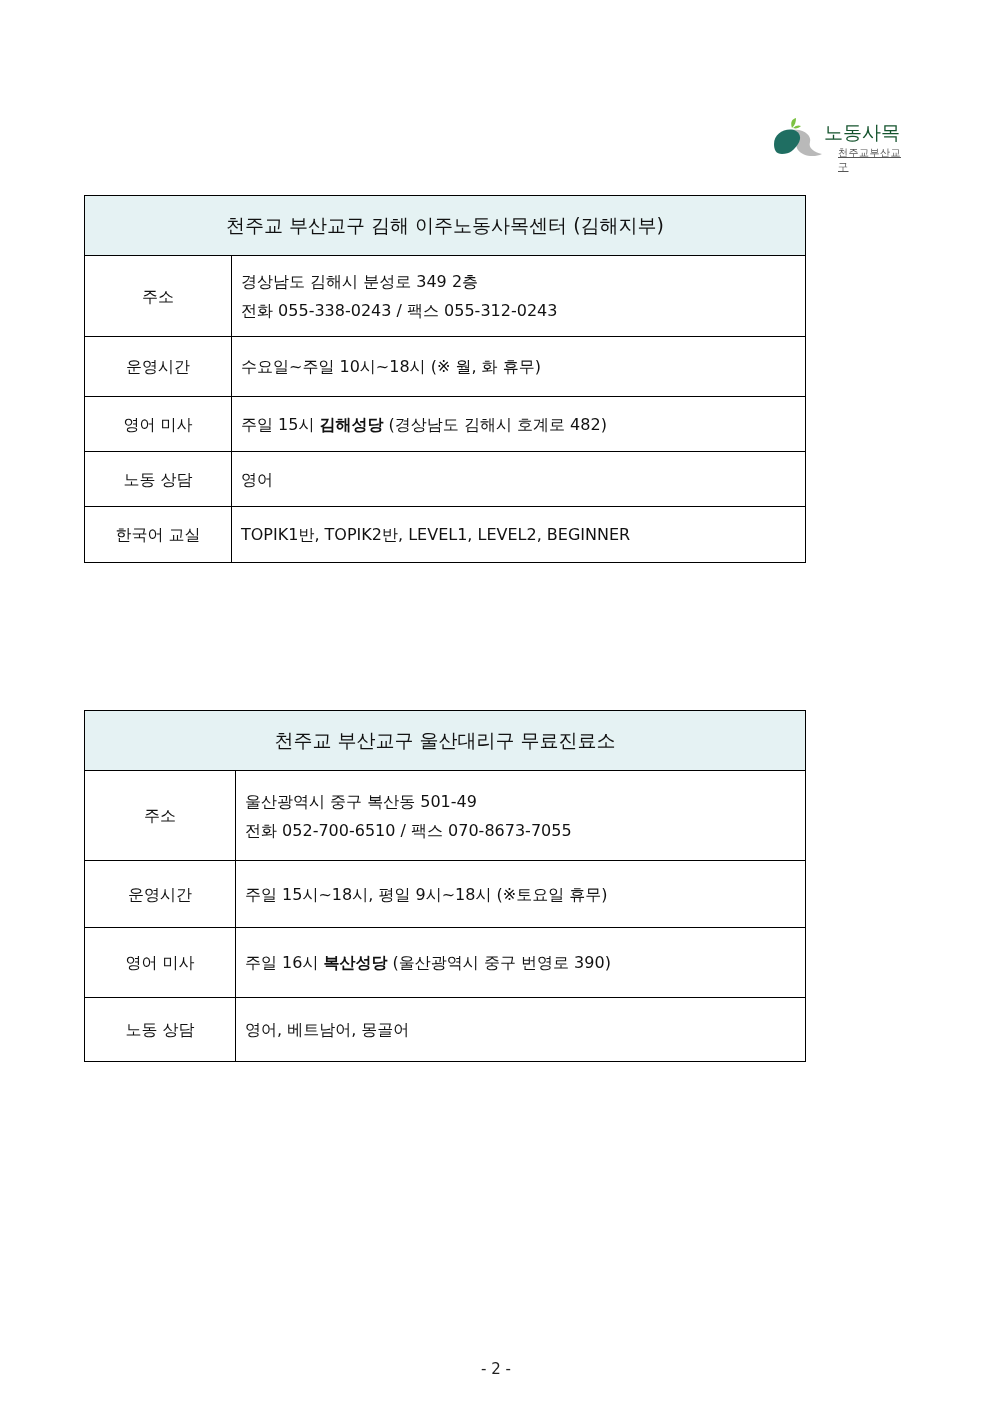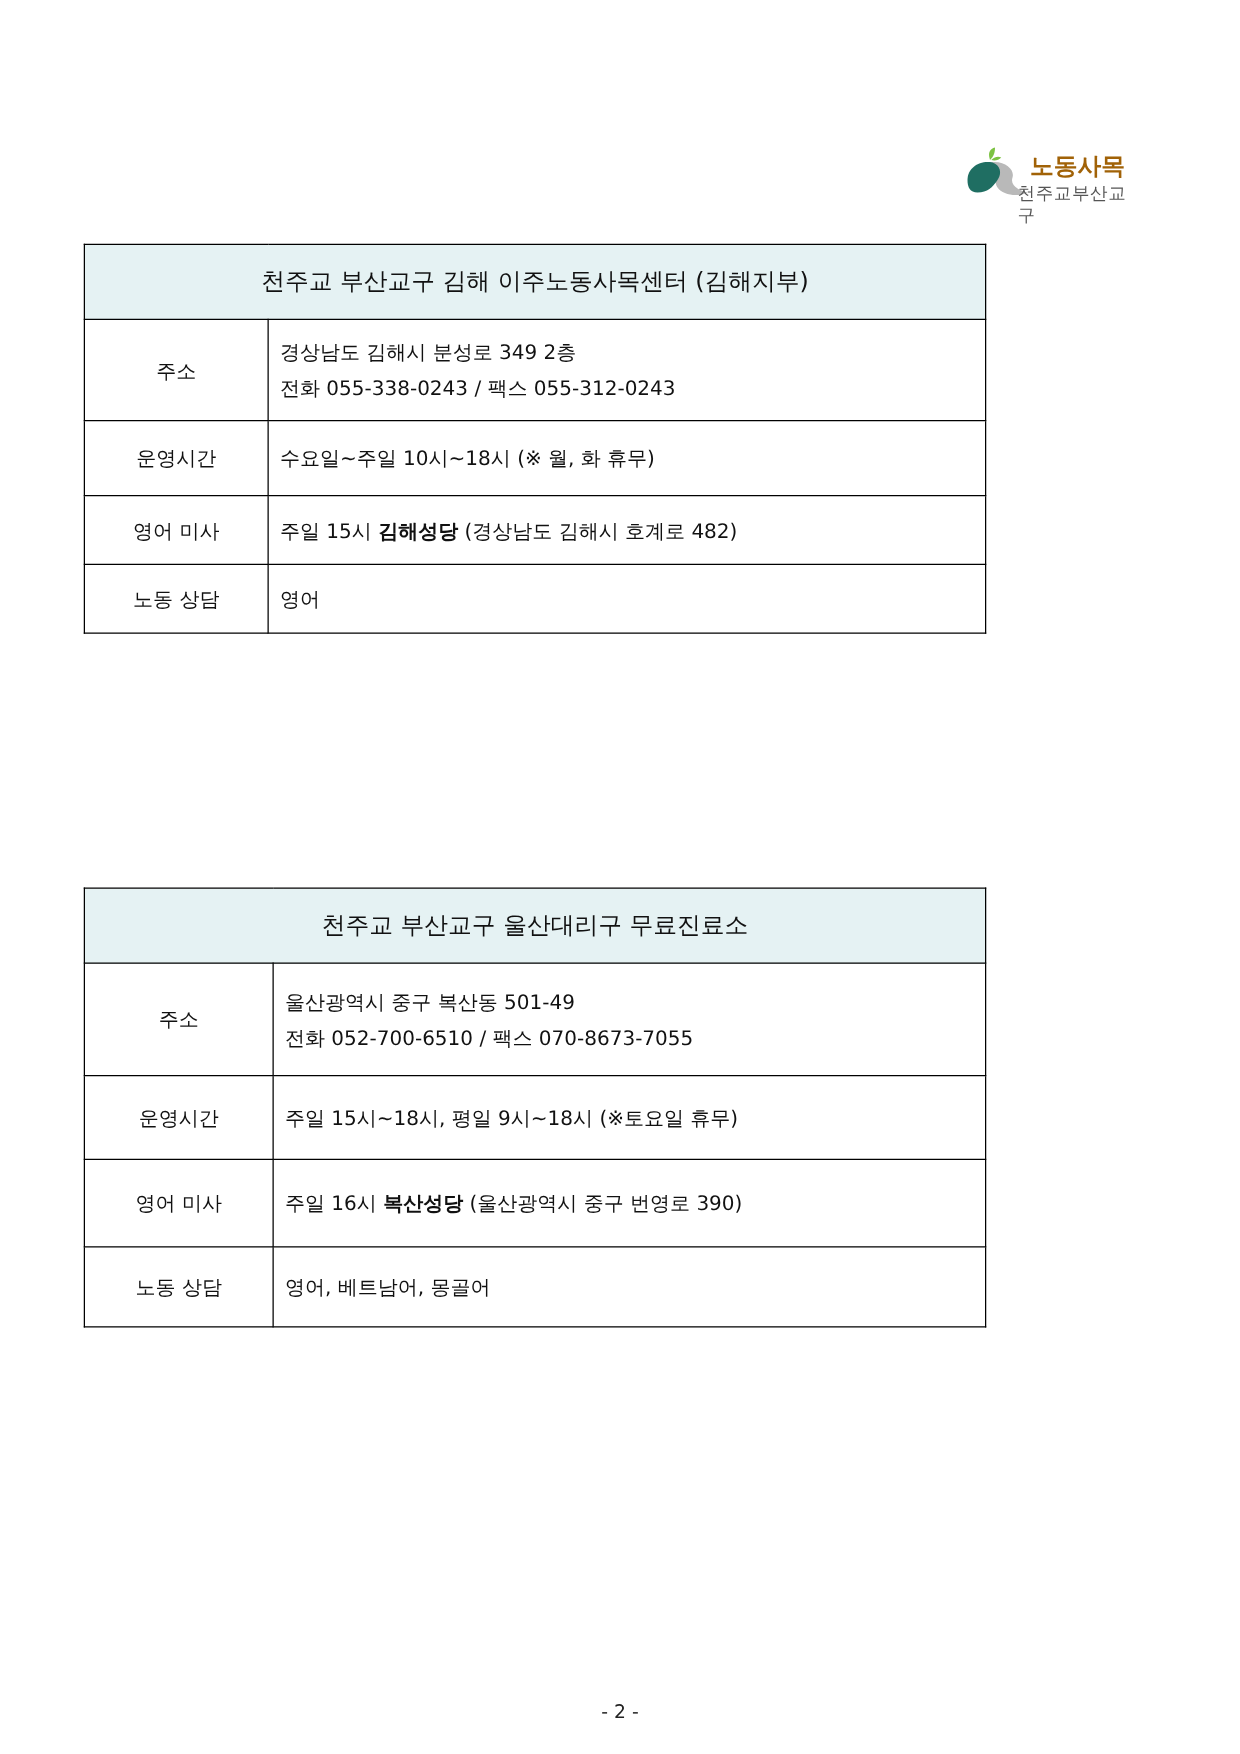--- a/index.html
+++ b/index.html
@@ -7,7 +7,7 @@
          font-family: "DejaVu Sans", "Liberation Sans", sans-serif; color: #111; }
   .logo { position: absolute; left: 770px; top: 116px; width: 140px; height: 46px; }
   .logo svg { position: absolute; left: 0; top: 0; }
-  .logo .name { position: absolute; left: 54px; top: 4px; font-size: 19px; font-weight: bold; color: #a16207; letter-spacing: 0px; }
+  .logo .name { position: absolute; left: 54px; top: 4px; font-size: 19px; font-weight: normal; color: #14532d; letter-spacing: 0px; }
   .logo .sub { position: absolute; left: 44px; top: 30px; font-size: 14px; color: #555; letter-spacing: 0.5px; }
 
   table.info { position: absolute; left: 67px; width: 722px; border-collapse: collapse; table-layout: fixed; }

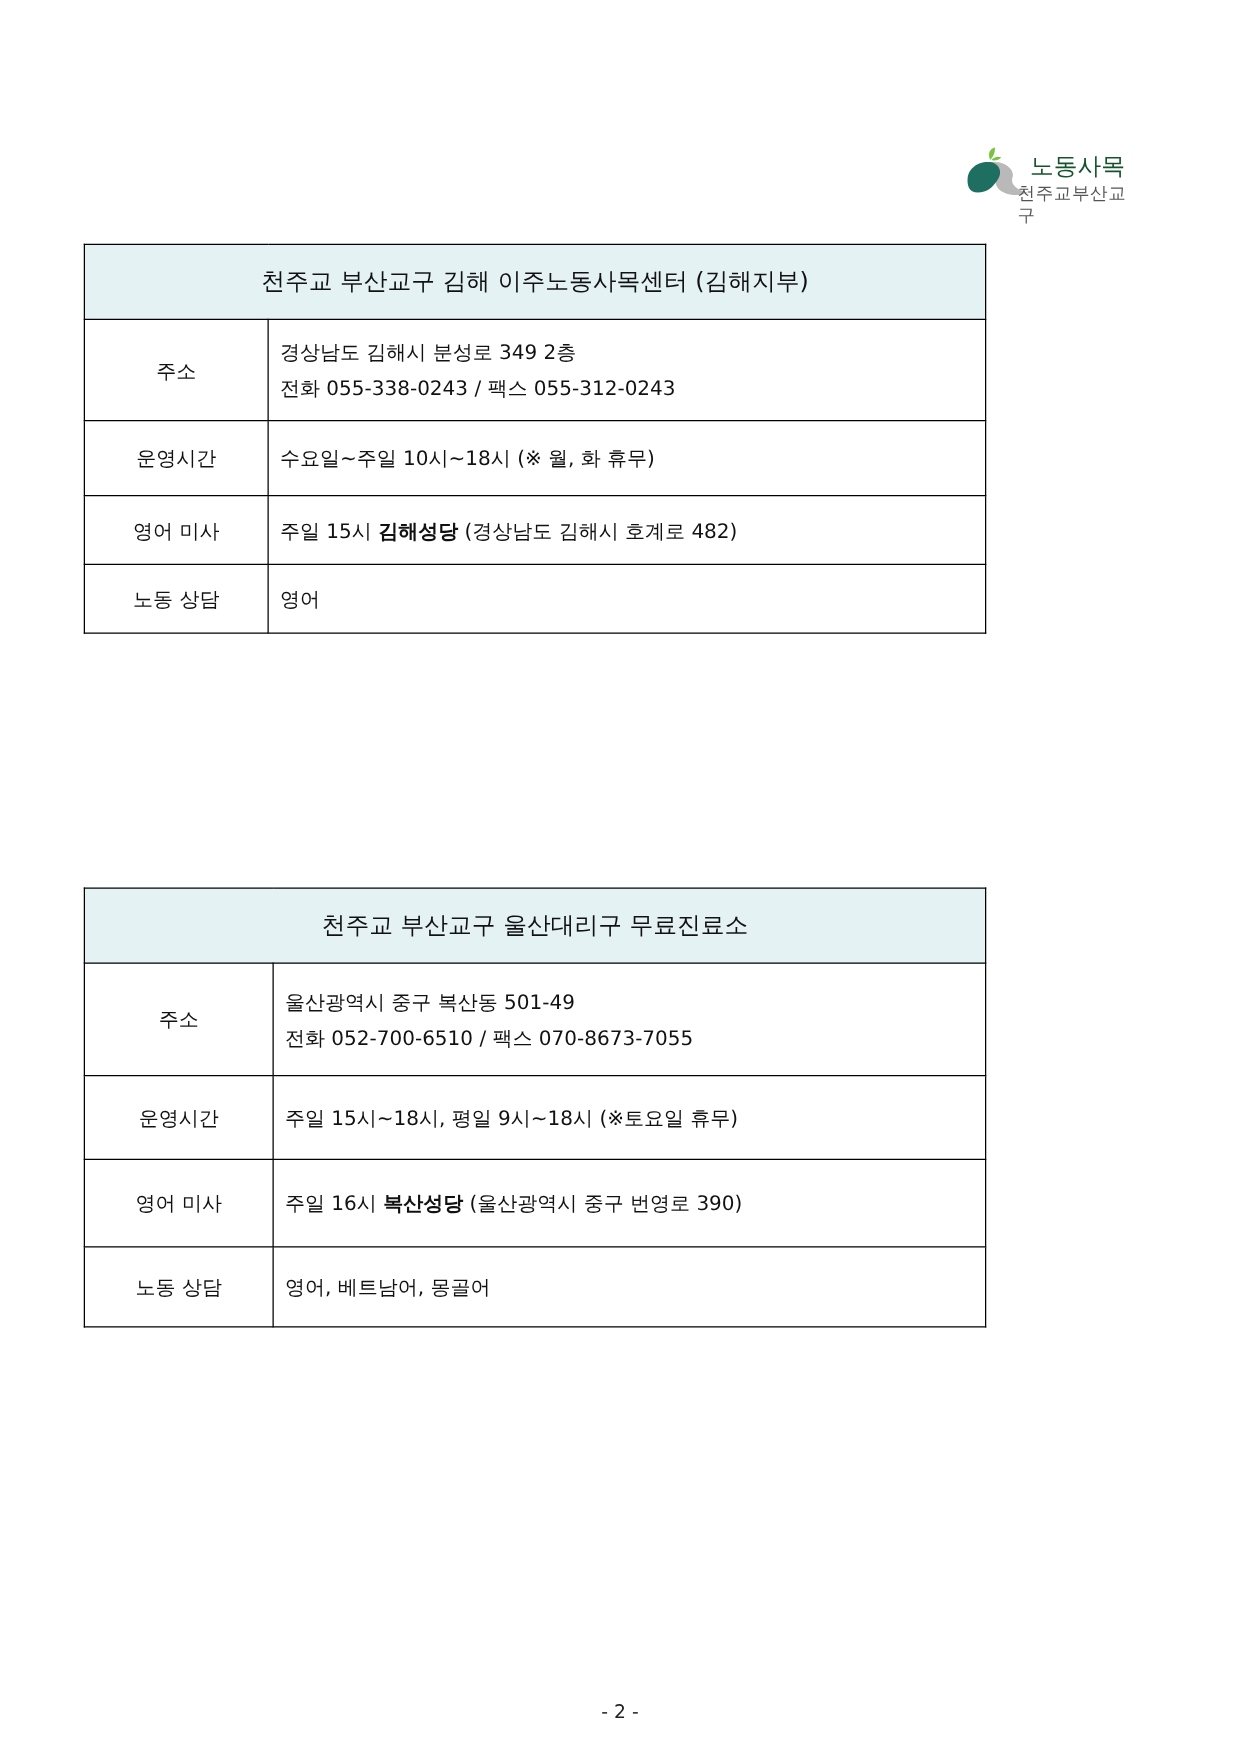--- a/index.html
+++ b/index.html
@@ -8,7 +8,7 @@
   .logo { position: absolute; left: 770px; top: 116px; width: 140px; height: 46px; }
   .logo svg { position: absolute; left: 0; top: 0; }
   .logo .name { position: absolute; left: 54px; top: 4px; font-size: 19px; font-weight: normal; color: #14532d; letter-spacing: 0px; }
-  .logo .sub { position: absolute; left: 44px; top: 30px; font-size: 14px; color: #555; letter-spacing: 0.5px; }
+  .logo .sub { position: absolute; left: 68px; top: 30px; font-size: 10px; color: #555; letter-spacing: 0.5px; text-decoration: underline; }
 
   table.info { position: absolute; left: 67px; width: 722px; border-collapse: collapse; table-layout: fixed; }
   table.info td, table.info th { border: 1.3px solid #000; font-size: 16px; line-height: 29px; }

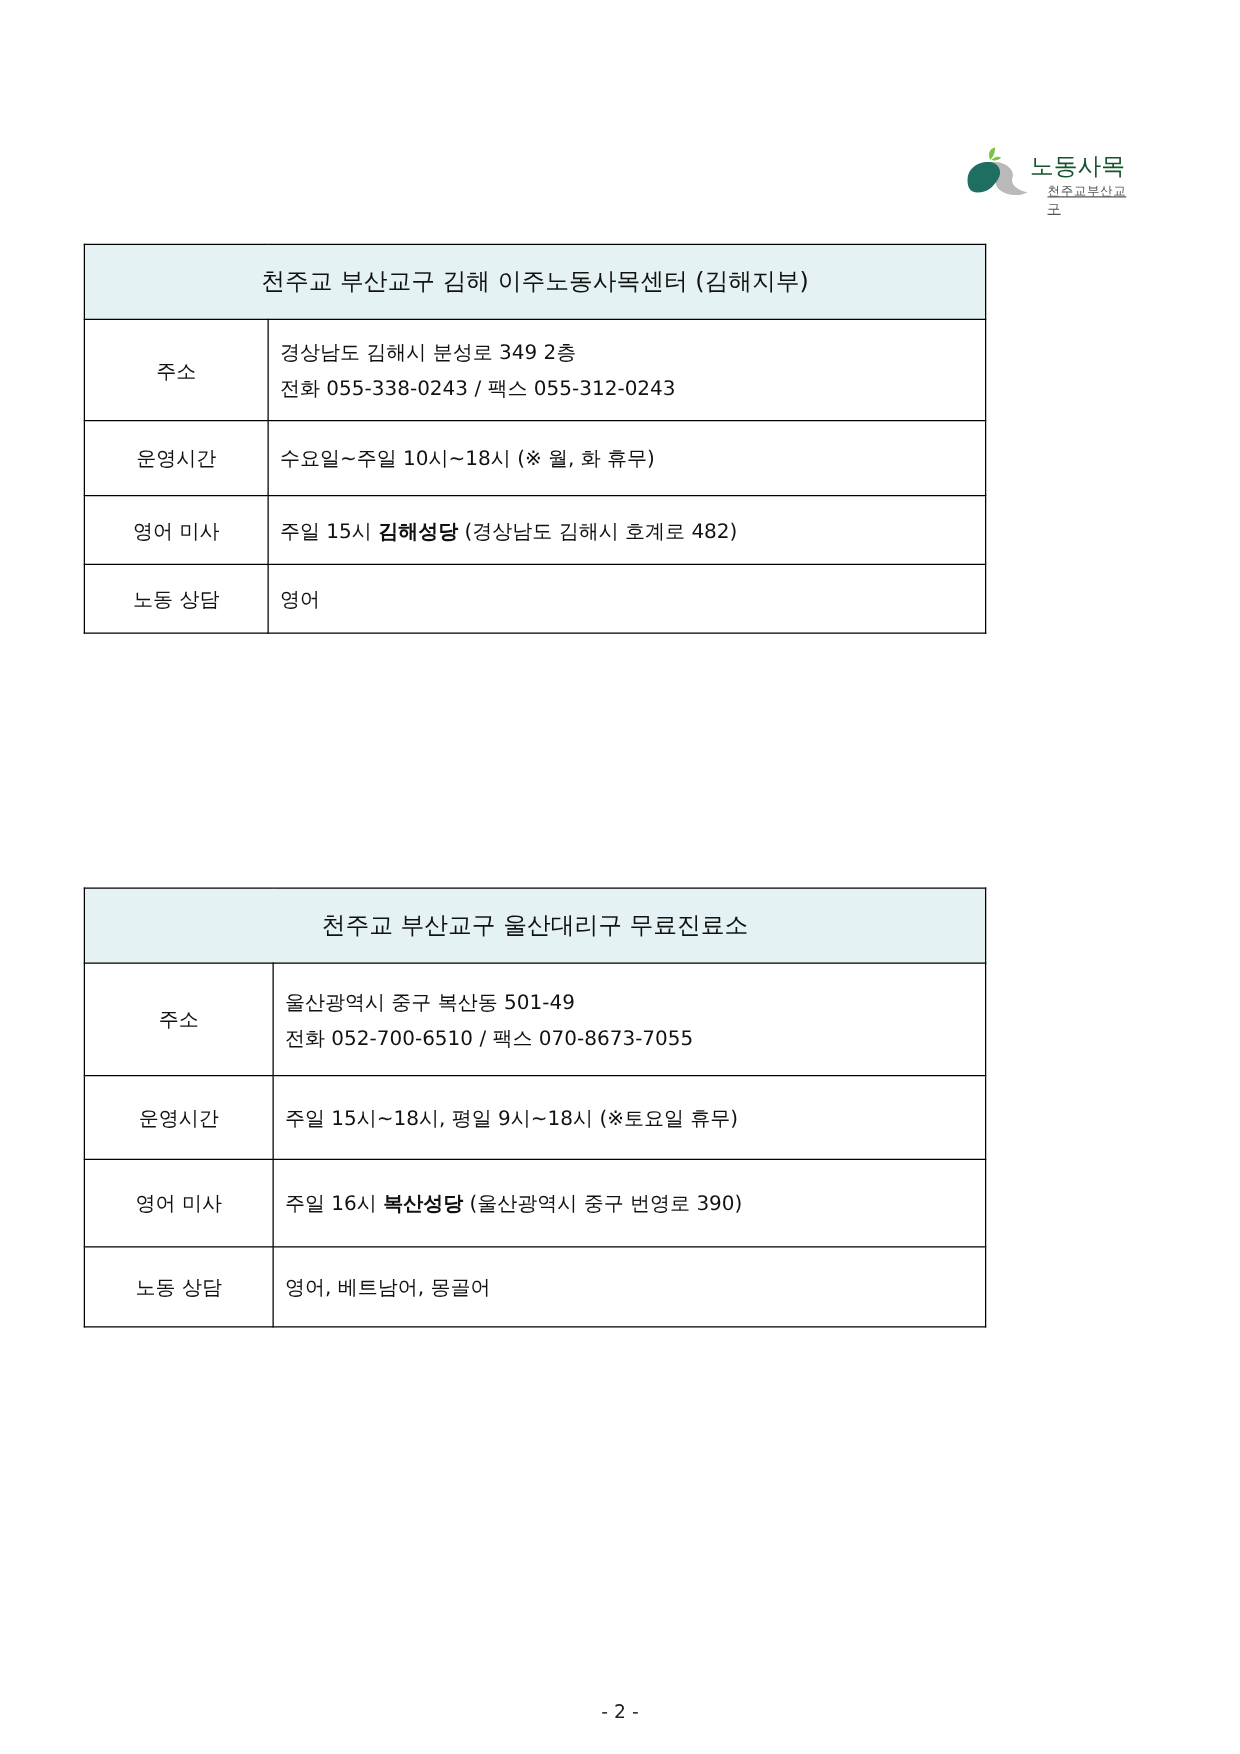--- a/index.html
+++ b/index.html
@@ -10,7 +10,7 @@
   .logo .name { position: absolute; left: 54px; top: 4px; font-size: 19px; font-weight: normal; color: #14532d; letter-spacing: 0px; }
   .logo .sub { position: absolute; left: 68px; top: 30px; font-size: 10px; color: #555; letter-spacing: 0.5px; text-decoration: underline; }
 
-  table.info { position: absolute; left: 67px; width: 722px; border-collapse: collapse; table-layout: fixed; }
+  table.info { position: absolute; left: 84px; width: 722px; border-collapse: collapse; table-layout: fixed; }
   table.info td, table.info th { border: 1.3px solid #000; font-size: 16px; line-height: 29px; }
   table.info th { background: #e5f2f3; font-weight: normal; font-size: 19px; height: 57px; text-align: center; }
   table.info td.label { text-align: center; padding: 0 4px; }

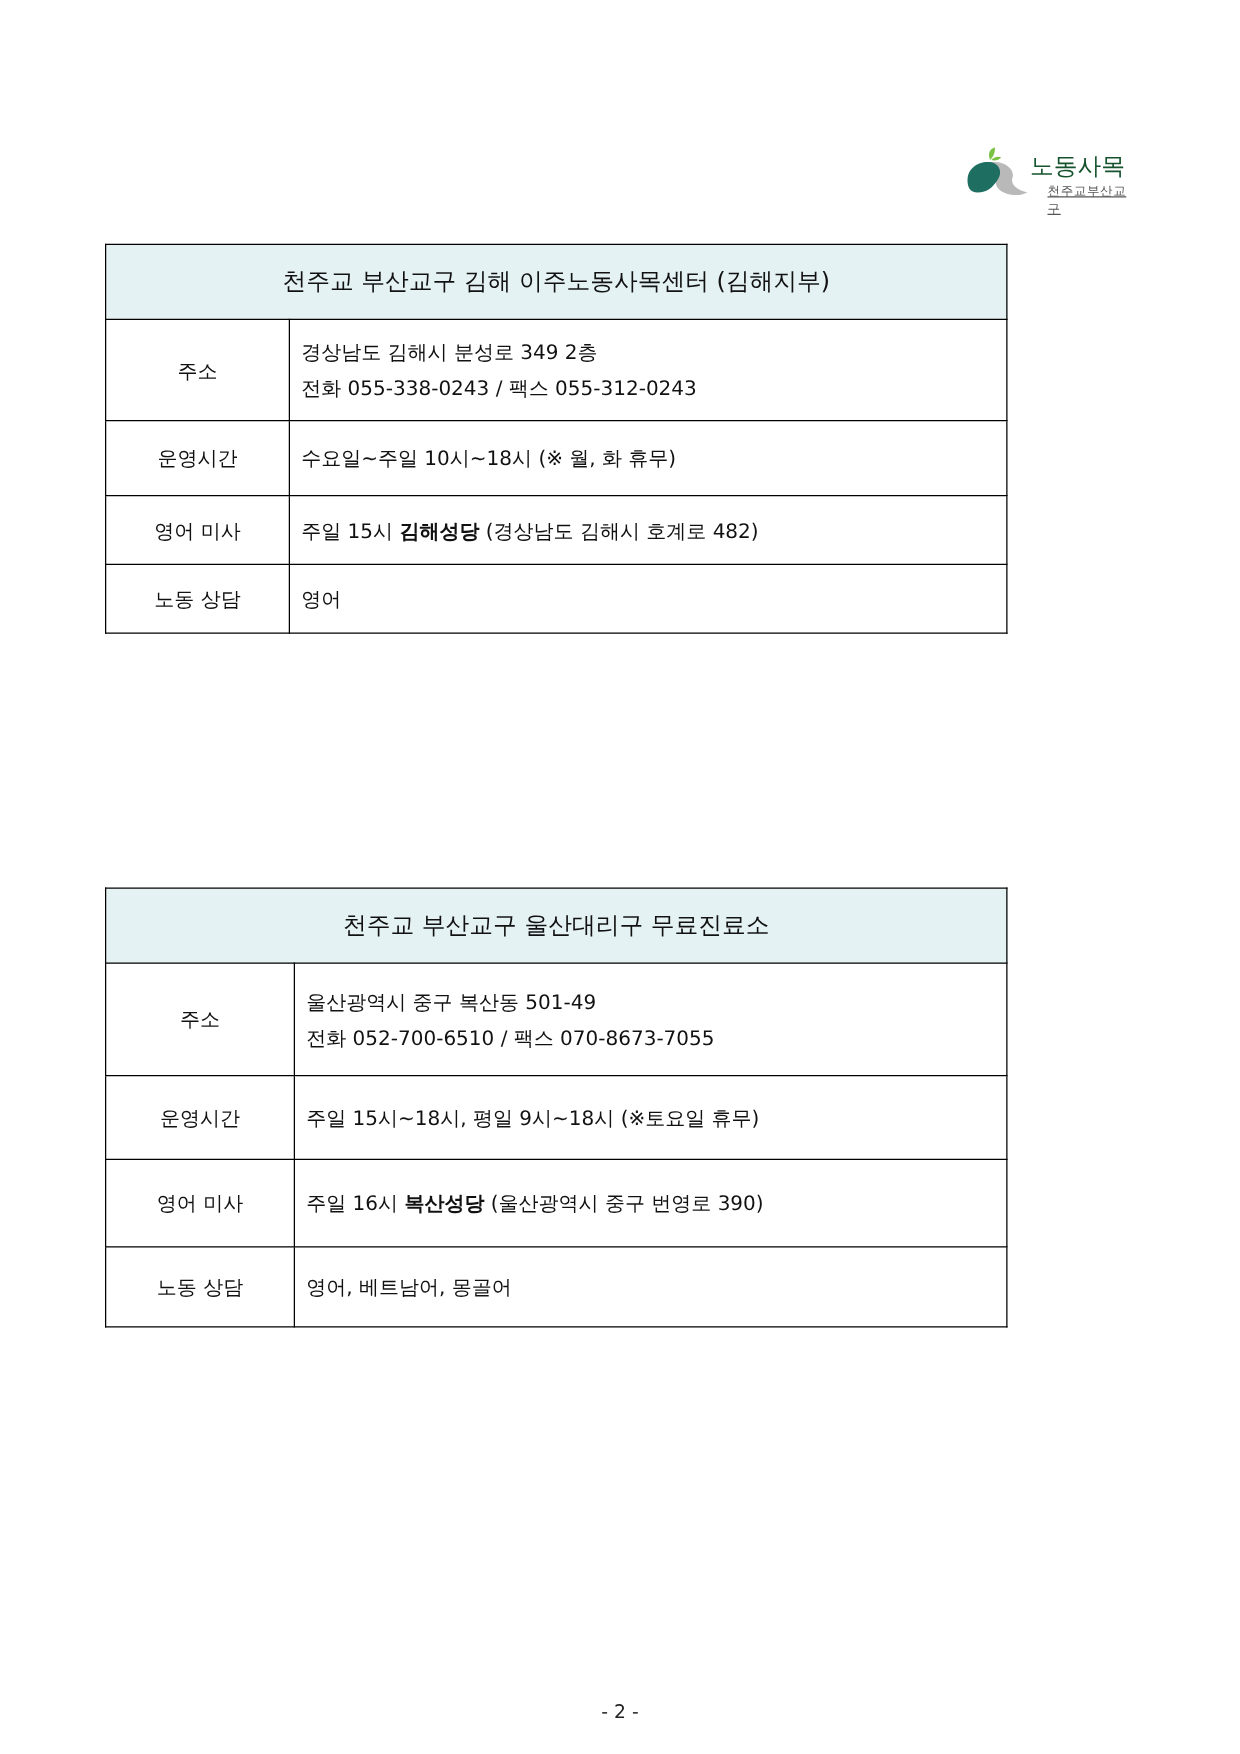--- a/index.html
+++ b/index.html
@@ -62,6 +62,10 @@
     <td class="label">노동 상담</td>
     <td class="value">영어</td>
   </tr>
+  <tr style="height:56px">
+    <td class="label">한국어 교실</td>
+    <td class="value">TOPIK1반, TOPIK2반, LEVEL1, LEVEL2, BEGINNER</td>
+  </tr>
 </tbody>
   </table>
 

